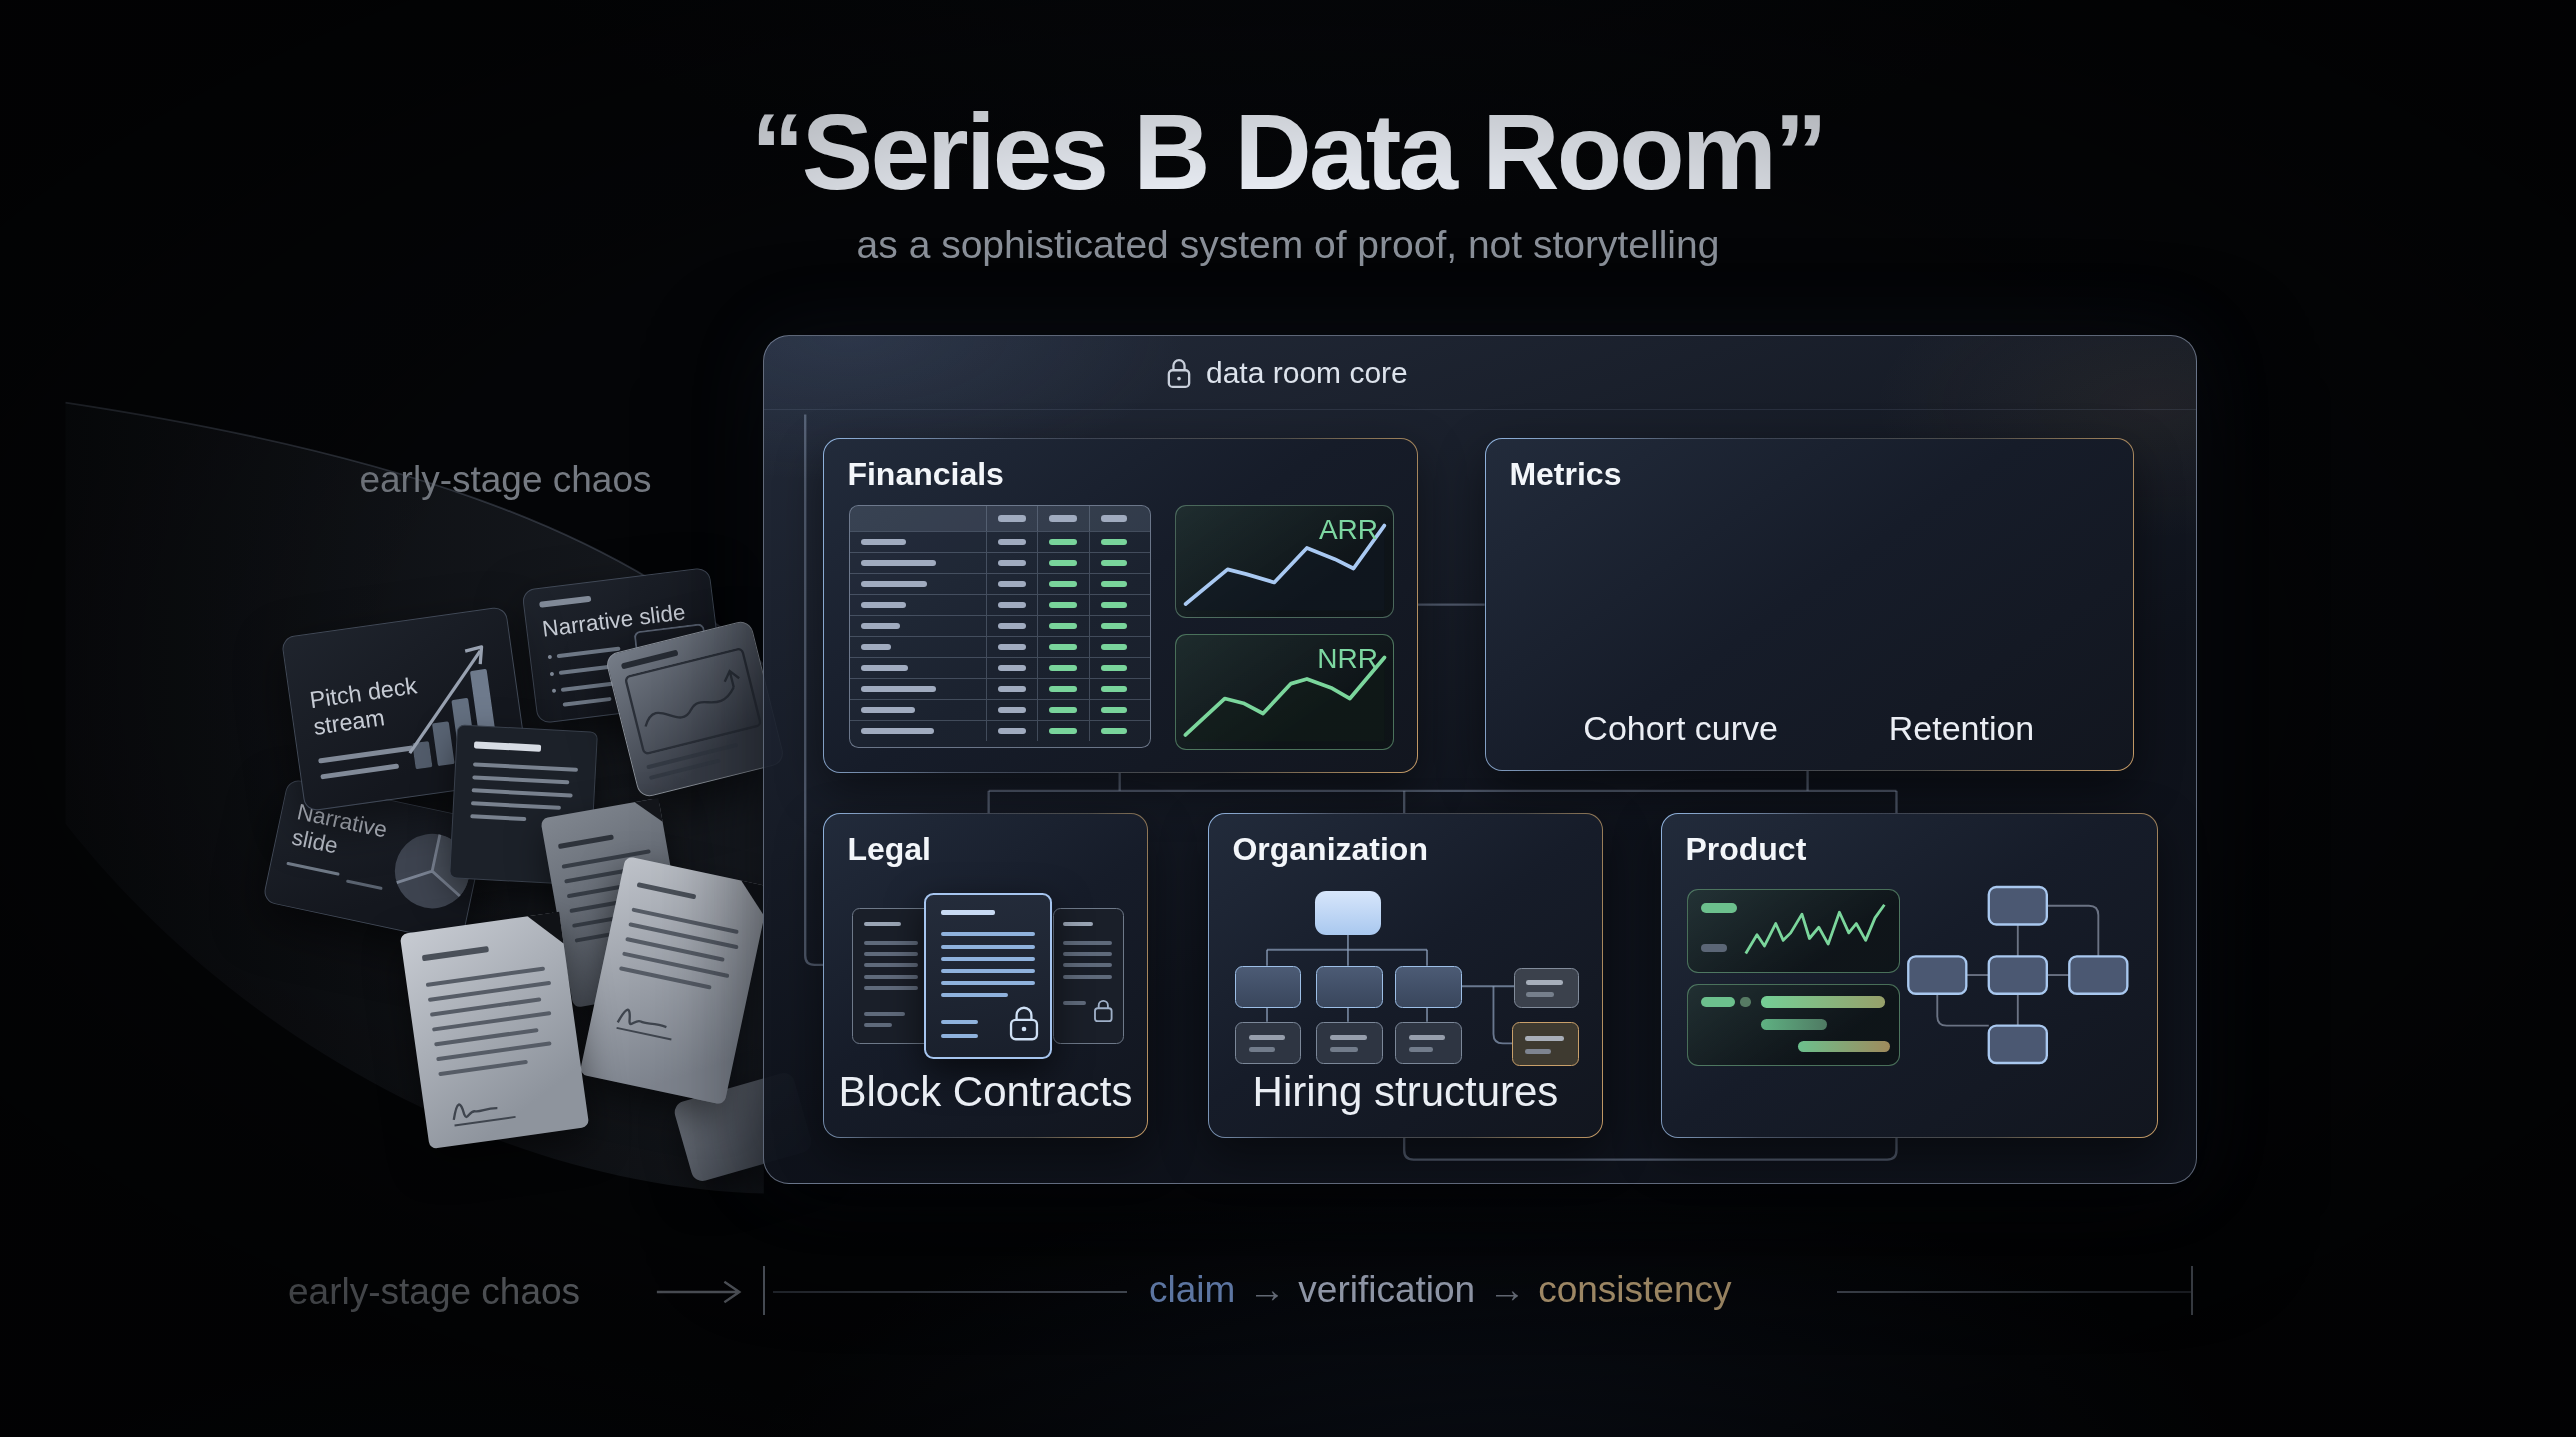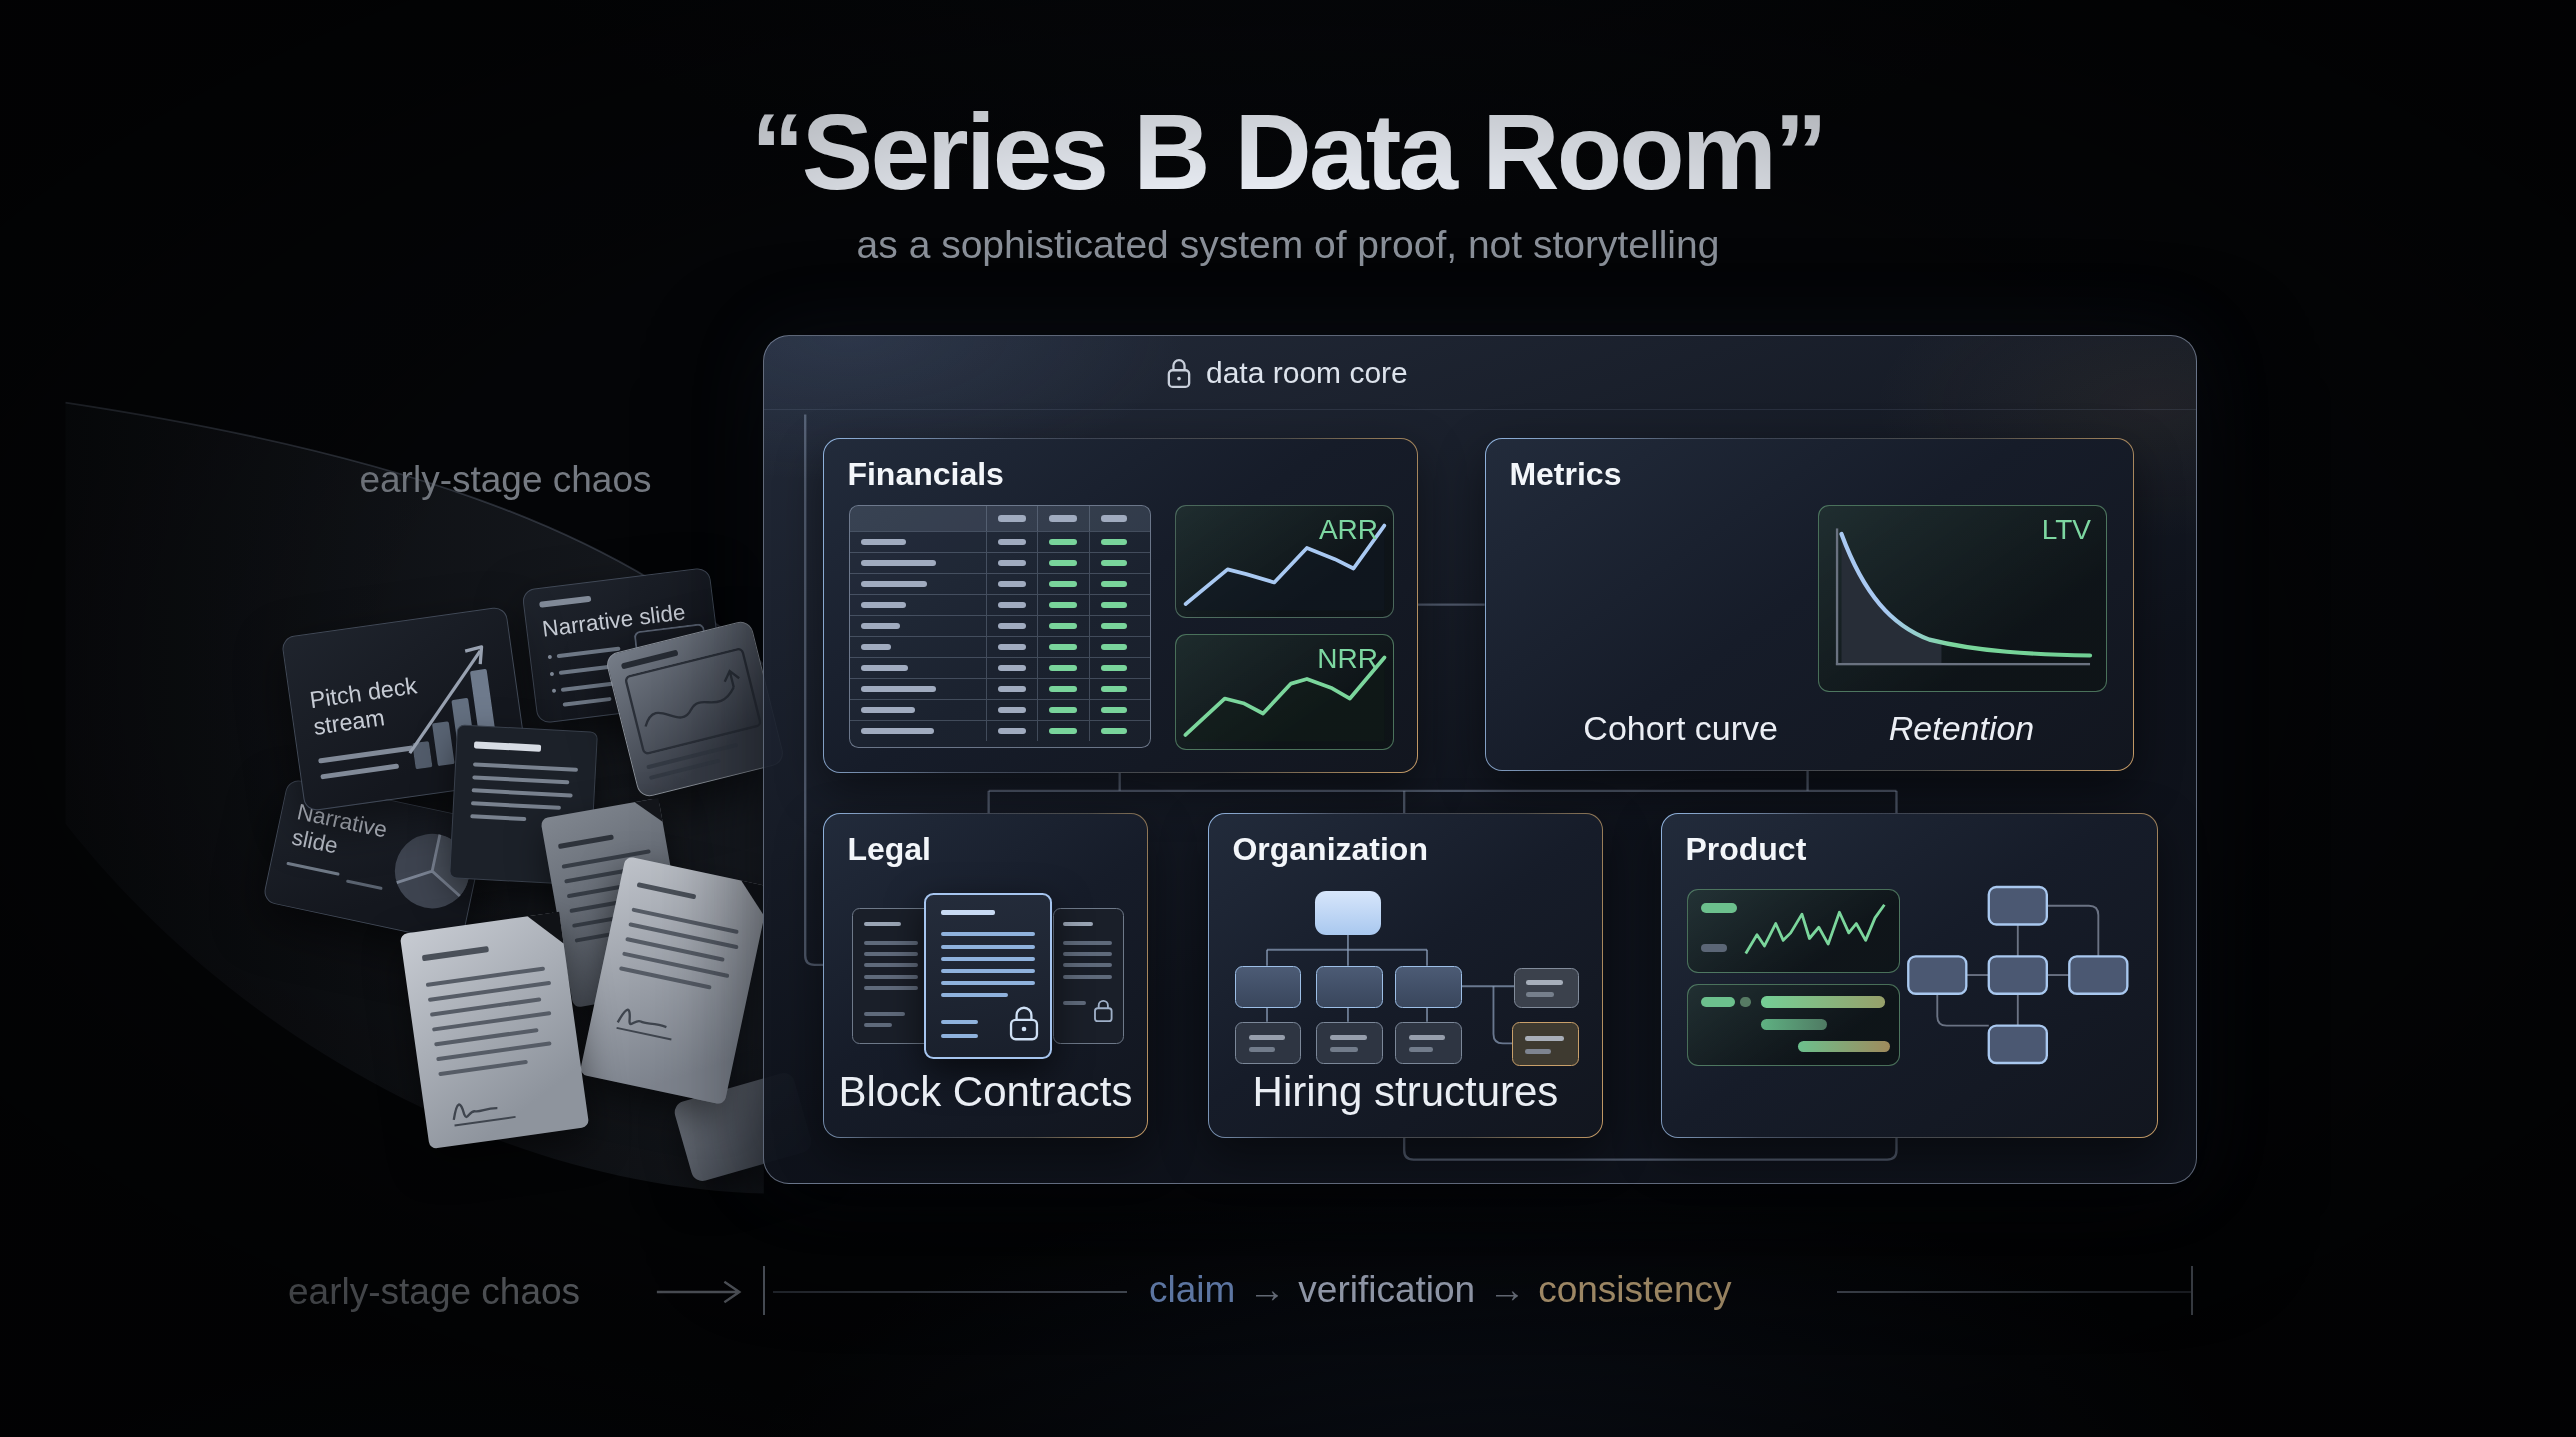--- a/index.html
+++ b/index.html
@@ -420,23 +420,6 @@
     <div class="card" style="left:721px;top:102px;width:647px;height:331px;">
       <div class="card-title">Metrics</div>
       <div class="metric-cap" style="left:4px;width:288px;text-align:right;">Cohort curve</div>
-      <div class="mini" style="left:332px;top:66px;width:287px;height:185px;">
-        <div class="mini-label">LTV</div>
-        <svg width="287" height="185" viewBox="0 0 307 198">
-          <defs>
-            <linearGradient id="ltvg" x1="0" y1="0" x2="1" y2="0">
-              <stop offset="0" stop-color="#a9c9f2"></stop>
-                <stop offset="0.18" stop-color="#a9c9f2"></stop>
-              <stop offset="0.45" stop-color="#7bd69c"></stop>
-                <stop offset="1" stop-color="#6fcf93"></stop>
-            </linearGradient>
-          </defs>
-          <path d="M24 30 C 48 95 70 120 96 133 Q 114 140 131 144 L131 170 L24 170 Z" fill="#272d37"></path>
-          <rect x="18" y="24" width="2.5" height="146" fill="#6a7280"></rect>
-          <rect x="18" y="168" width="272" height="2.5" fill="#6a7280"></rect>
-          <path d="M24 30 C 48 95 78 128 118 143 C 170 156 230 159 290 160" fill="none" stroke="url(#ltvg)" stroke-width="4.5" stroke-linecap="round"></path>
-        </svg>
-      </div>
       <div class="metric-cap" style="left:332px;width:287px;font-style:italic;">Retention</div>
     </div>
 

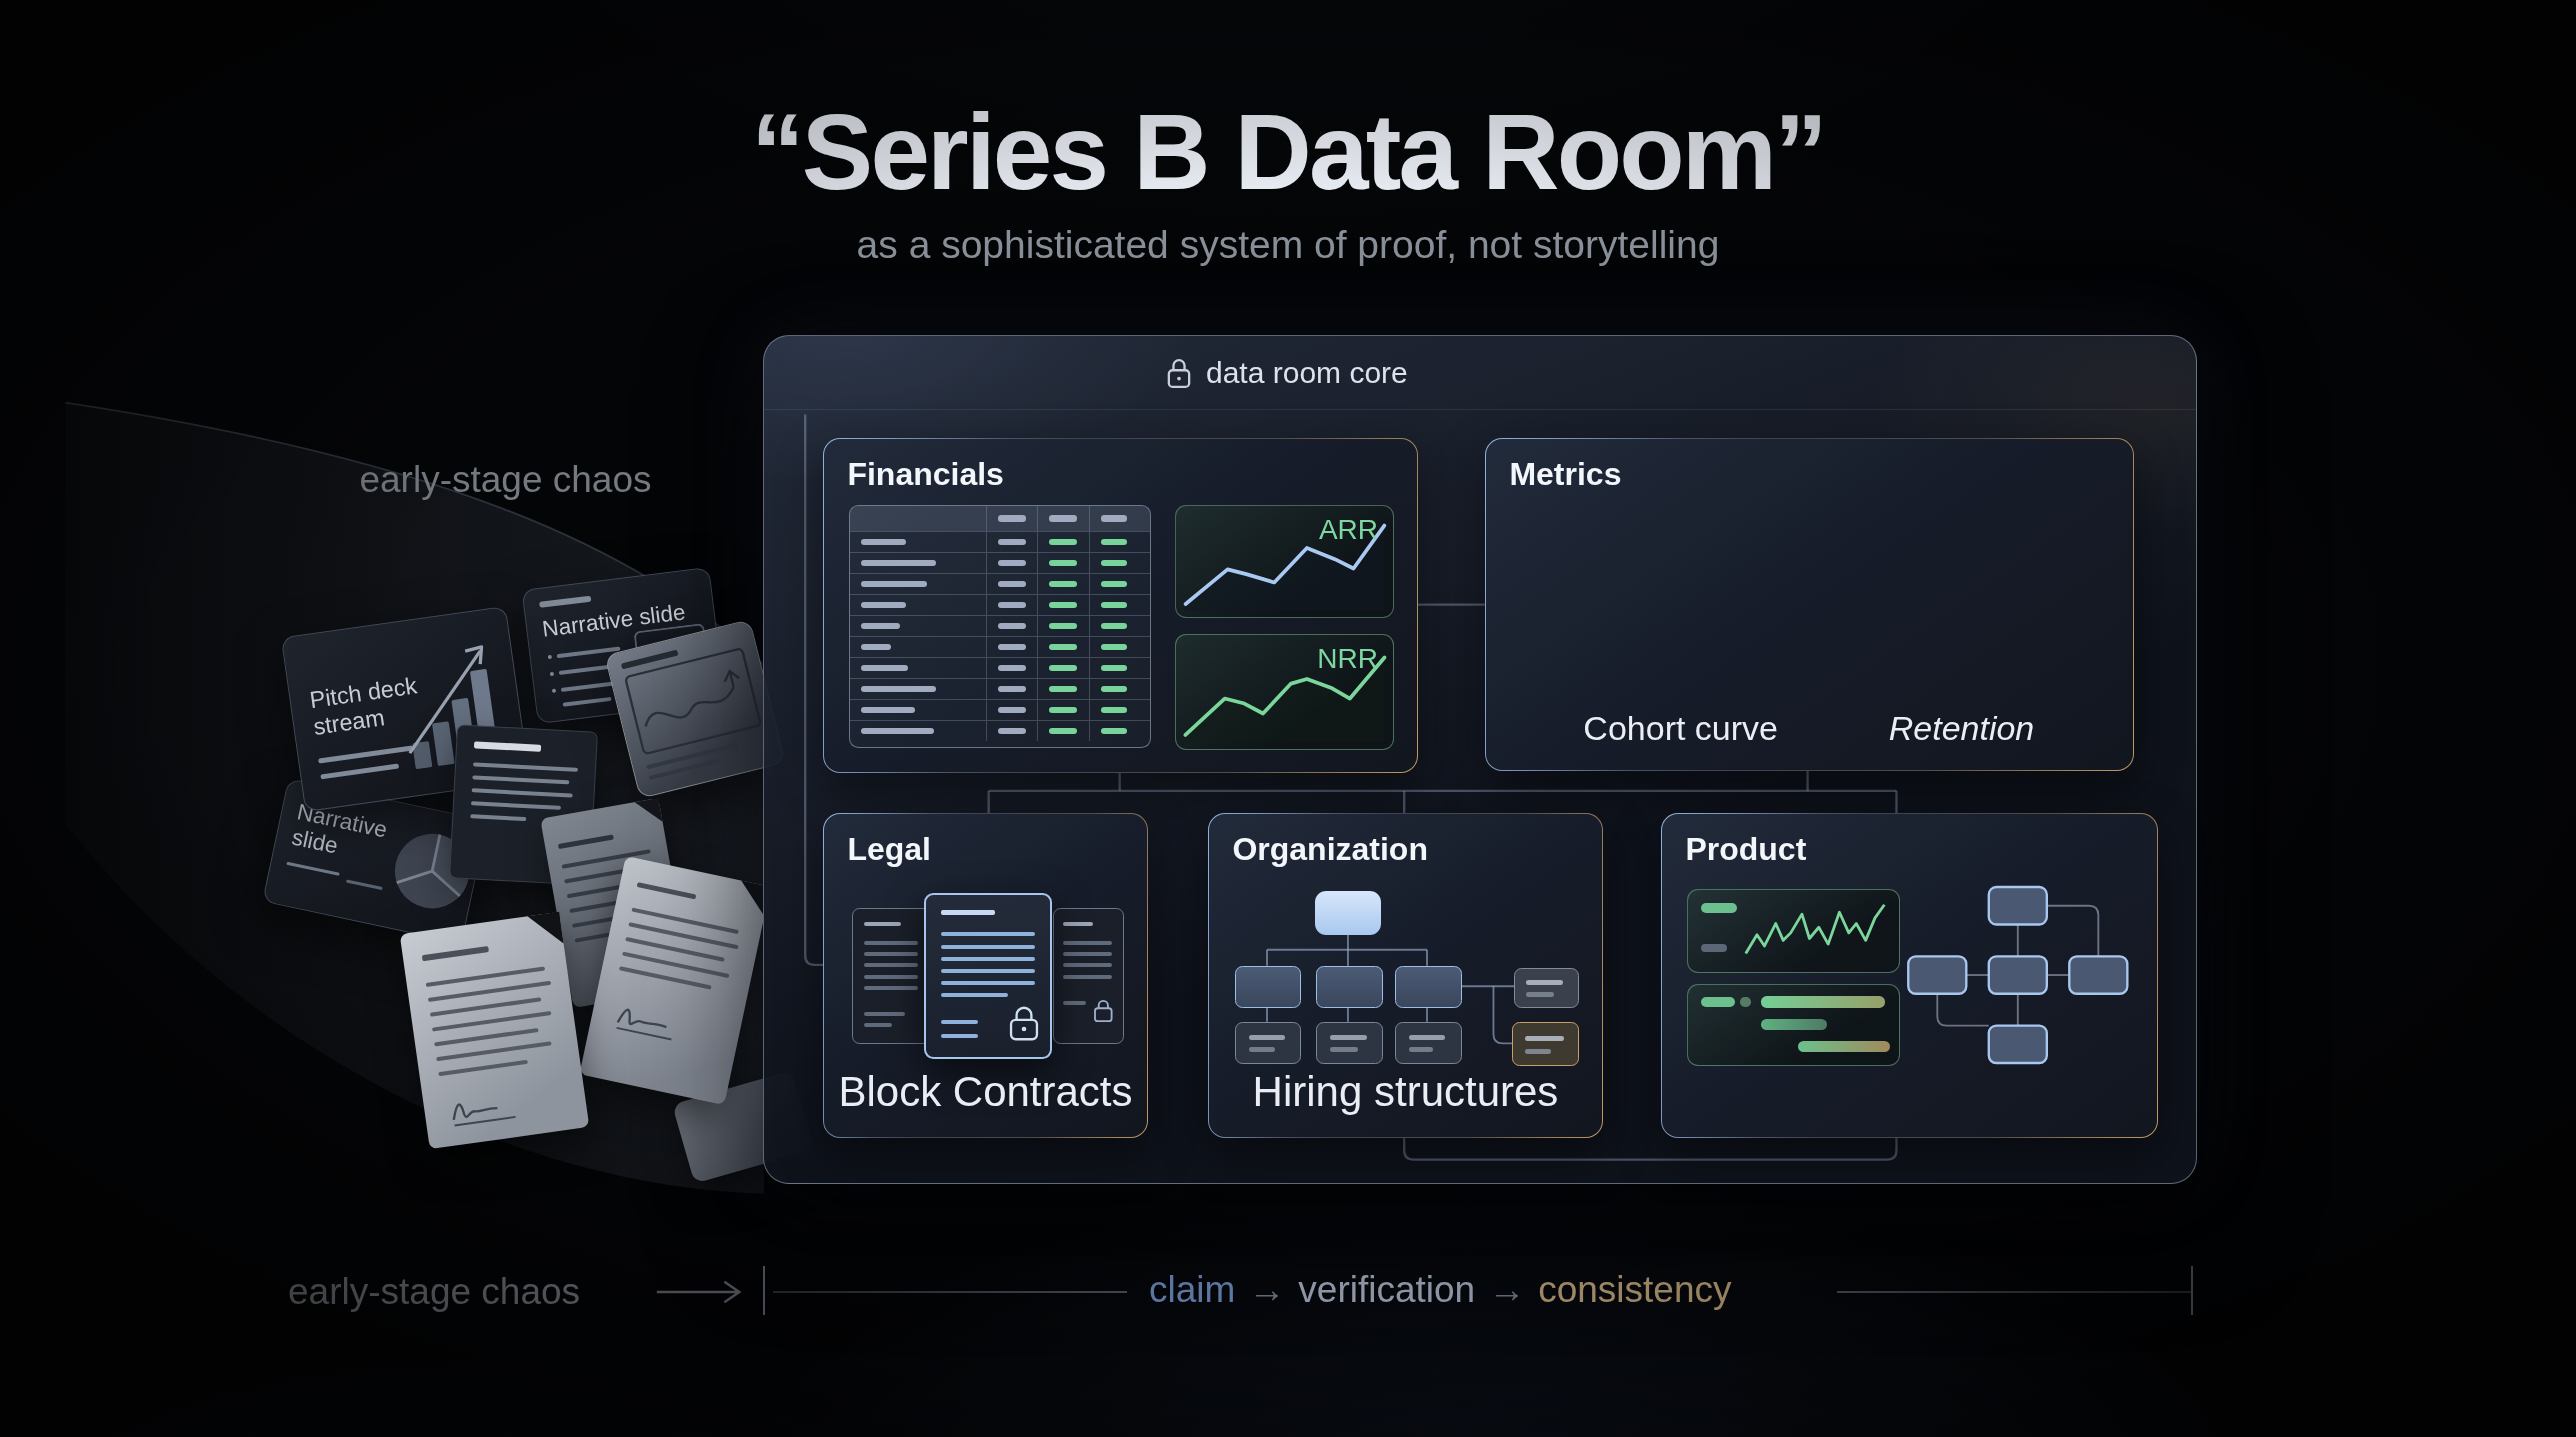--- a/index.html
+++ b/index.html
@@ -420,7 +420,7 @@
     <div class="card" style="left:721px;top:102px;width:647px;height:331px;">
       <div class="card-title">Metrics</div>
       <div class="metric-cap" style="left:4px;width:288px;text-align:right;">Cohort curve</div>
-      <div class="metric-cap" style="left:332px;width:287px;font-style:italic;">Retention</div>
+      <div class="metric-cap" style="left:332px;width:287px;">Retention</div>
     </div>
 
     <div class="card" style="left:59px;top:477px;width:323px;height:323px;">

